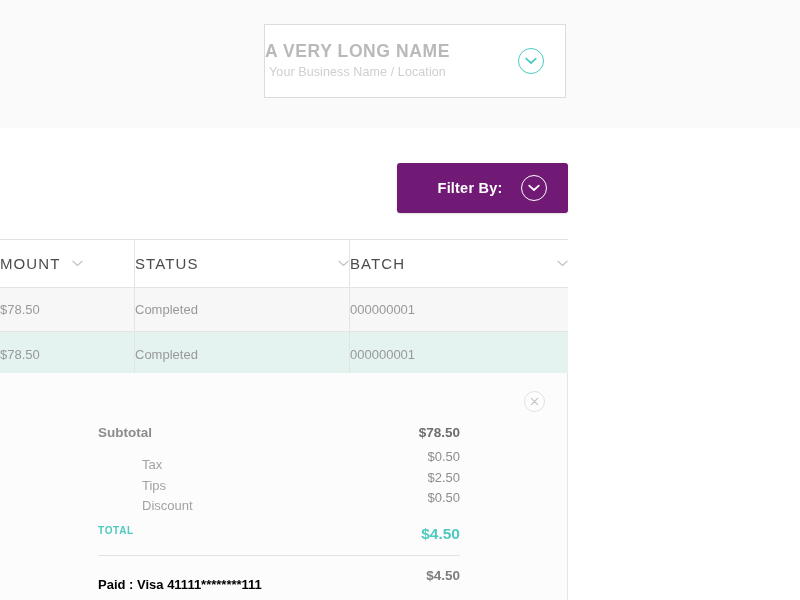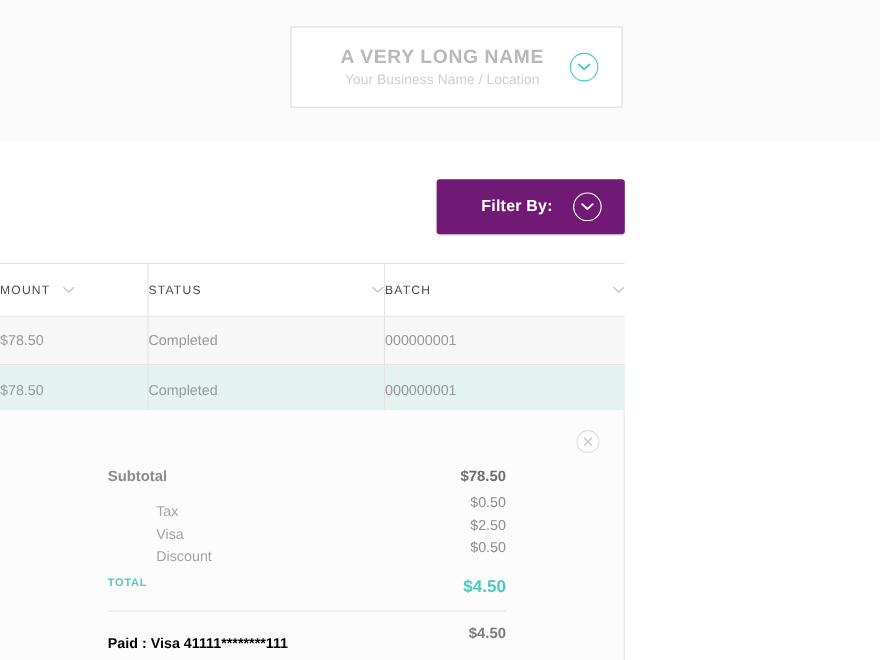--- a/index.html
+++ b/index.html
@@ -51,7 +51,6 @@
     bottom: 0;
     display: flex;
     align-items: center;
-    justify-content: center;
   }
 
   .biz-text-wrap {

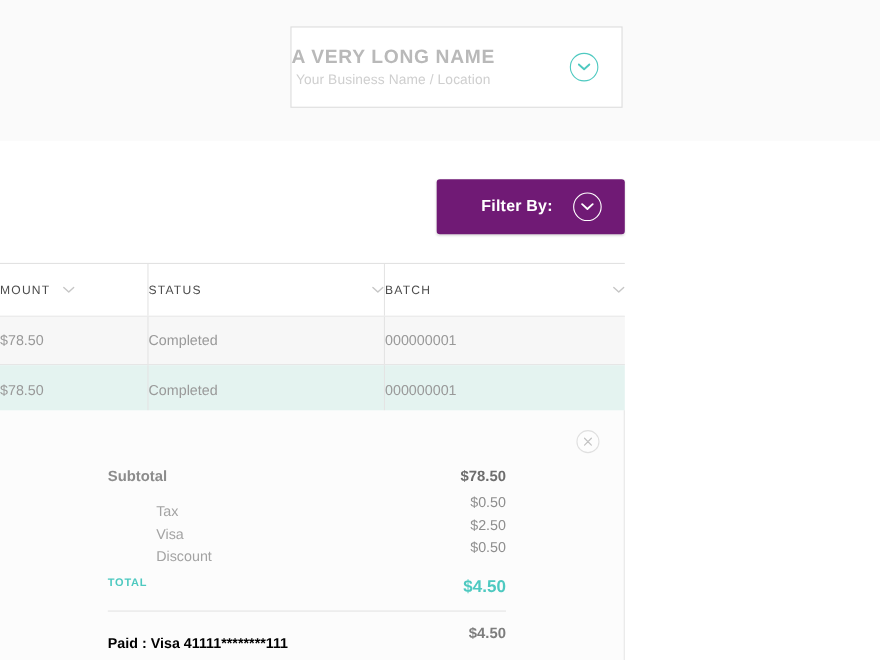--- a/index.html
+++ b/index.html
@@ -203,7 +203,7 @@
   }
   .trow.head .cell-text {
     color: #4c4c4c;
-    font-size: 11px;
+    font-size: 15px;
     letter-spacing: 1.1px;
   }
 

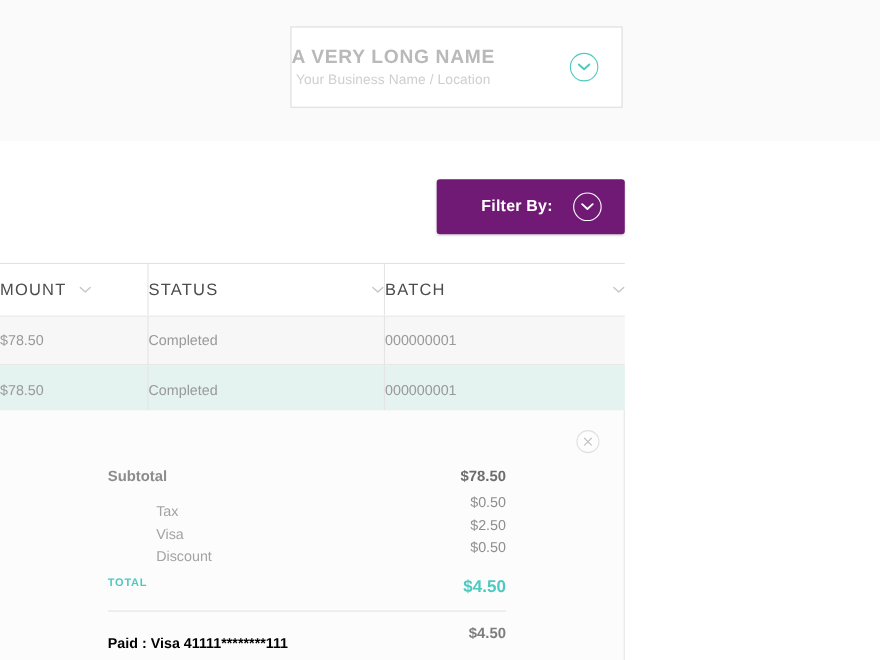--- a/index.html
+++ b/index.html
@@ -444,7 +444,7 @@
       </div>
 
       <div class="line minor">
-        <span class="lbl">Visa</span>
+        <span class="lbl">Tips</span>
         <span class="amt">$2.50</span>
       </div>
 

